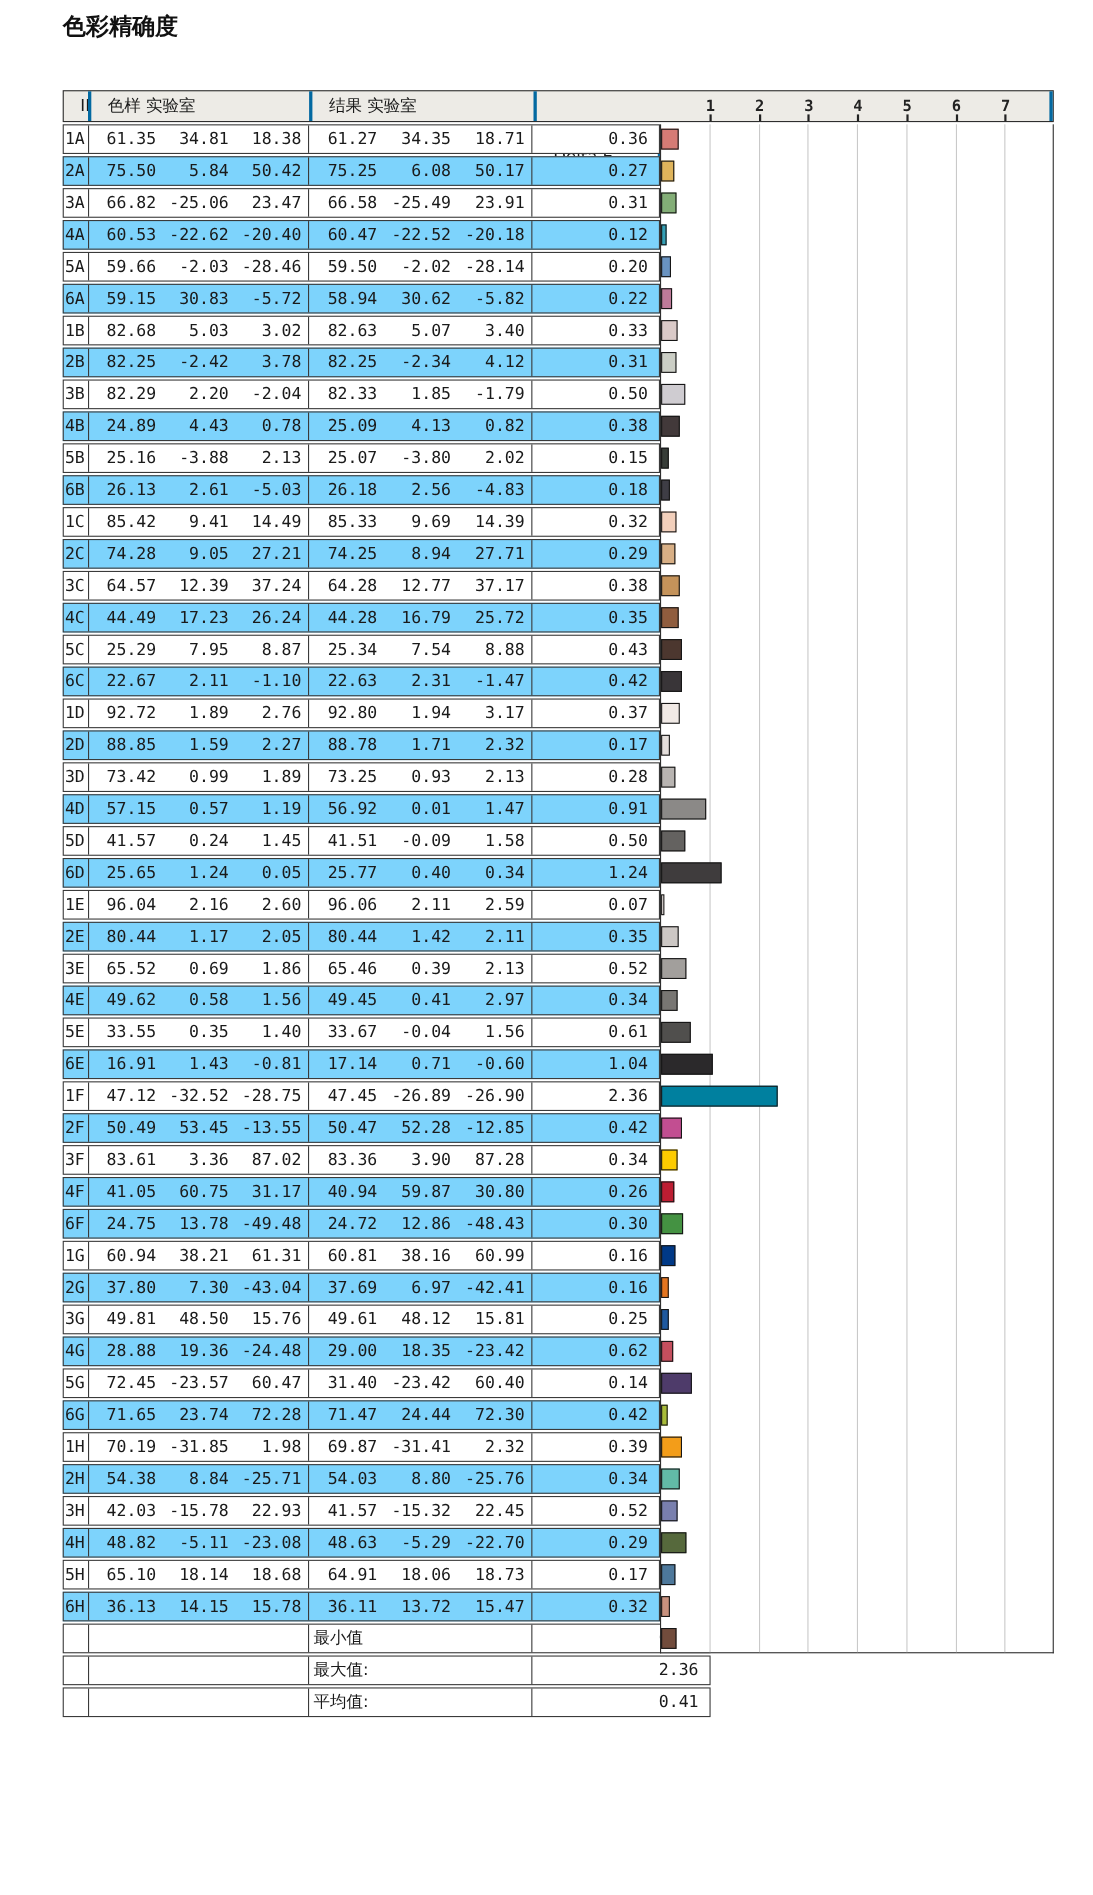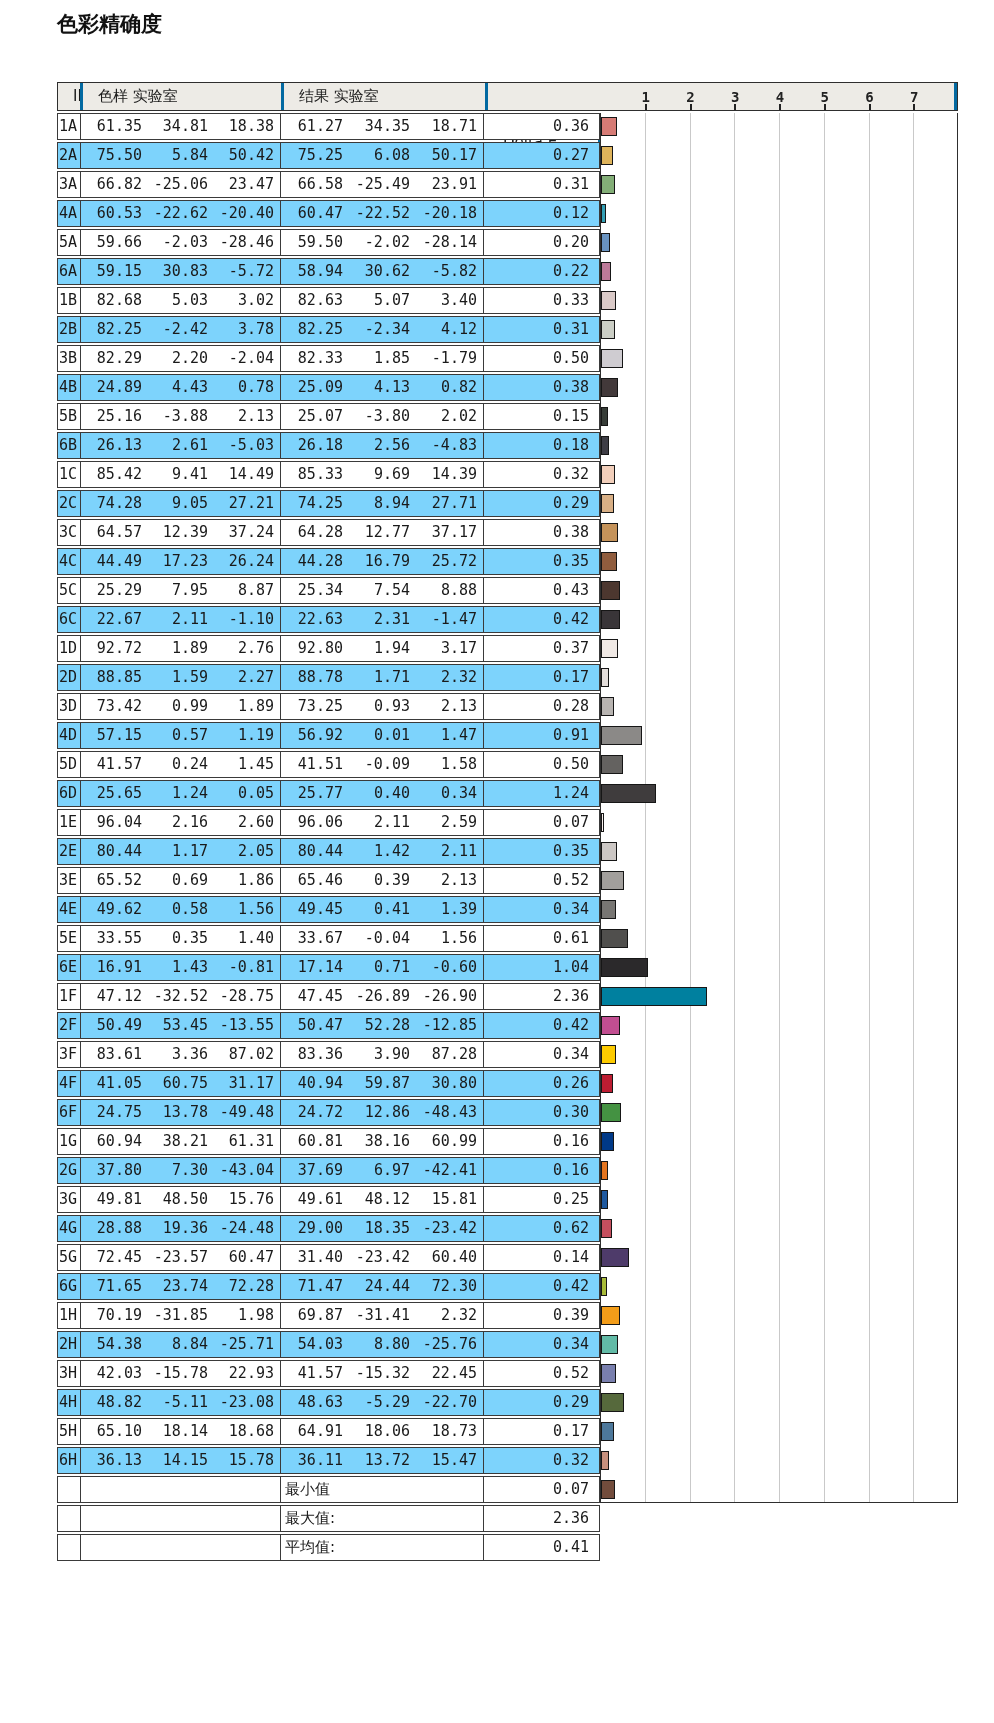--- a/index.html
+++ b/index.html
@@ -473,7 +473,7 @@
             <span class="cell c-grp result">
               <span class="cell c-num">49.45</span>
               <span class="cell c-num">0.41</span>
-              <span class="cell c-num">1.39</span>
+              <span class="cell c-num">2.97</span>
             </span>
             <span class="cell c-de">0.34</span>
           </div>

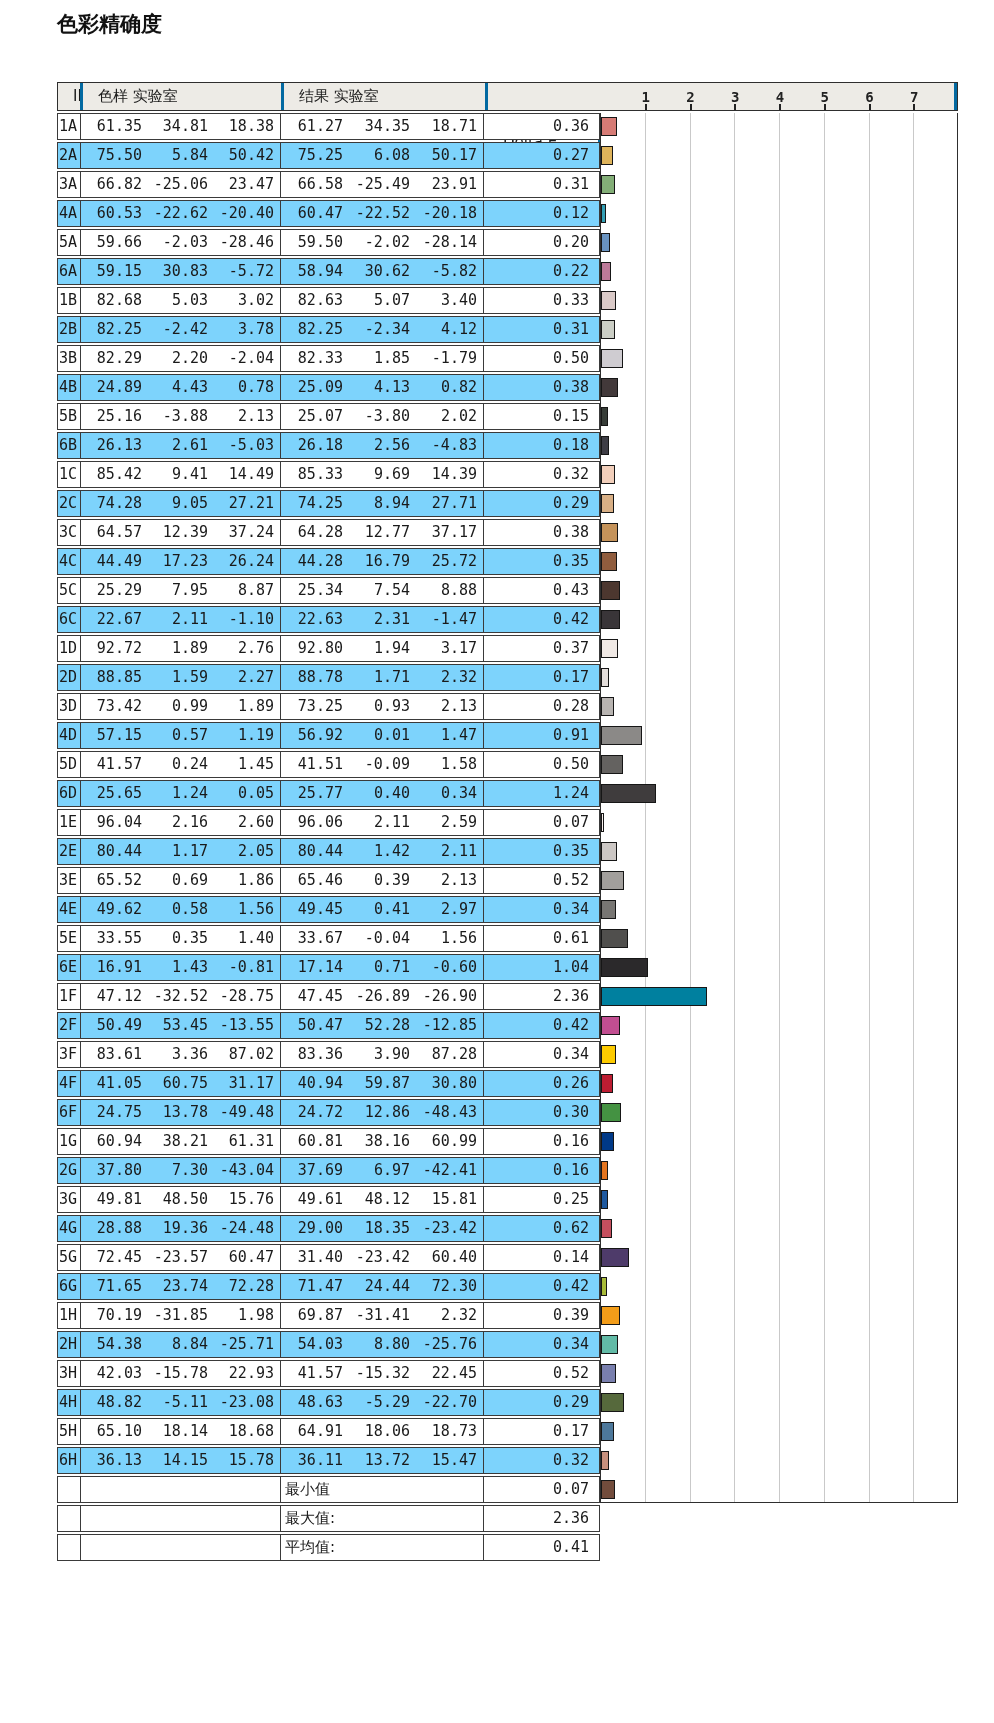--- a/index.html
+++ b/index.html
@@ -45,7 +45,7 @@
        min-width:3px;}
   
   .summary{margin-top:0;}
-  .srow{display:flex;width:543px;height:27px;box-sizing:border-box;margin-bottom:2px;
+  .srow{display:flex;width:589px;height:27px;box-sizing:border-box;margin-bottom:2px;
         border:1px solid #3a3a3a;background:#fff;font-size:15px;line-height:25px;}
   .s-id{width:23px;border-right:1px solid #3a3a3a;}
   .s-sample{width:200px;border-right:1px solid #3a3a3a;}

